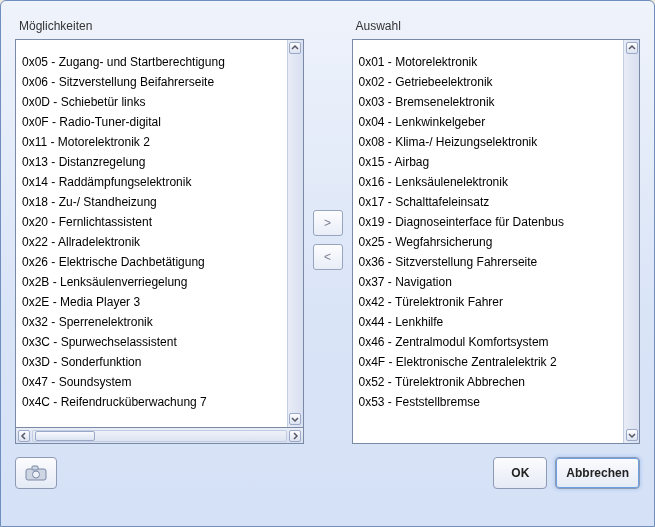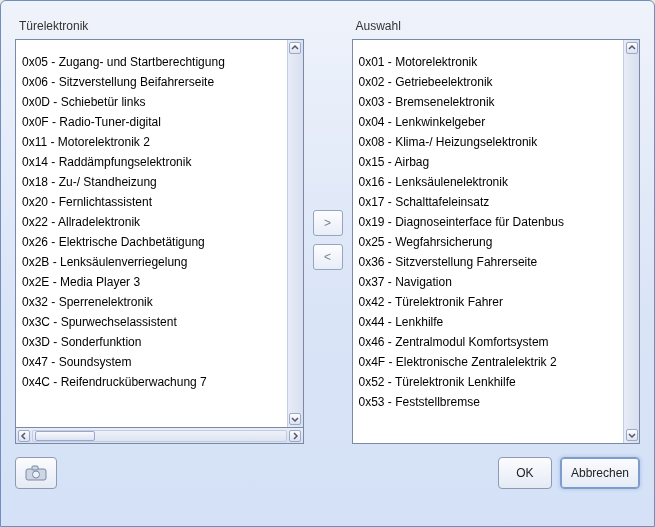--- a/index.html
+++ b/index.html
@@ -205,7 +205,7 @@
     <div class="dual">
 
       <div class="column">
-        <div class="col-label">Türelektronik</div>
+        <div class="col-label">Möglichkeiten</div>
         <div class="listbox-wrap">
           <div class="listbox" id="available-list">
               <div class="item">0x05 - Zugang- und Startberechtigung</div>

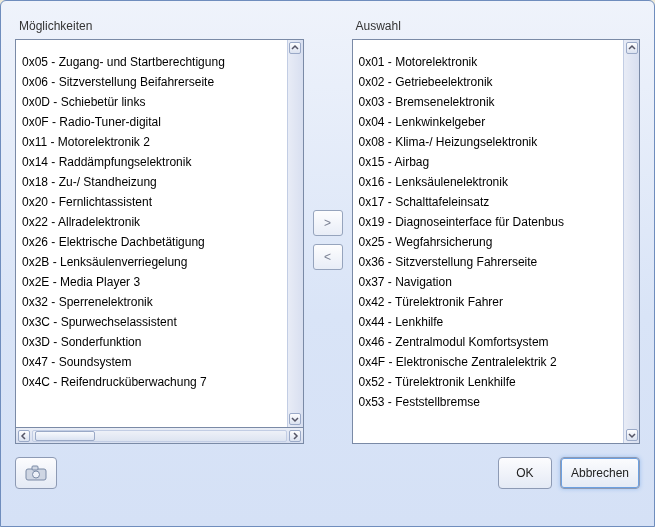--- a/index.html
+++ b/index.html
@@ -213,6 +213,7 @@
               <div class="item">0x0D - Schiebetür links</div>
               <div class="item">0x0F - Radio-Tuner-digital</div>
               <div class="item">0x11 - Motorelektronik 2</div>
+              <div class="item">0x13 - Distanzregelung</div>
               <div class="item">0x14 - Raddämpfungselektronik</div>
               <div class="item">0x18 - Zu-/ Standheizung</div>
               <div class="item">0x20 - Fernlichtassistent</div>

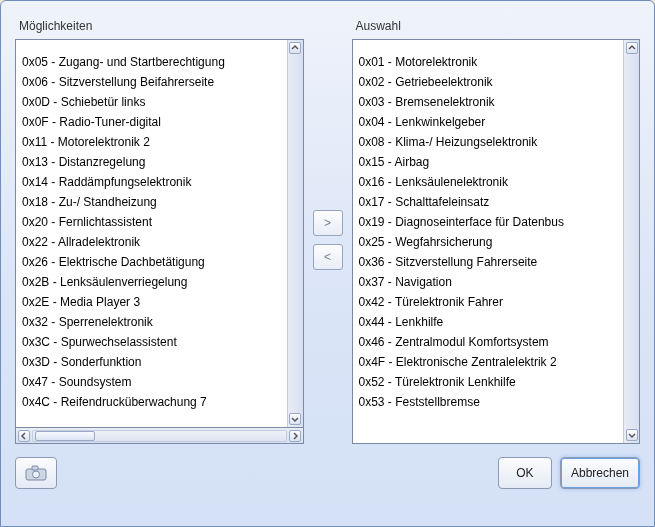--- a/index.html
+++ b/index.html
@@ -283,7 +283,7 @@
               <div class="item">0x44 - Lenkhilfe</div>
               <div class="item">0x46 - Zentralmodul Komfortsystem</div>
               <div class="item">0x4F - Elektronische Zentralelektrik 2</div>
-              <div class="item">0x52 - Türelektronik Lenkhilfe</div>
+              <div class="item">0x52 - Türelektronik Abbrechen</div>
               <div class="item">0x53 - Feststellbremse</div>
             </div>
           <div class="vscroll">

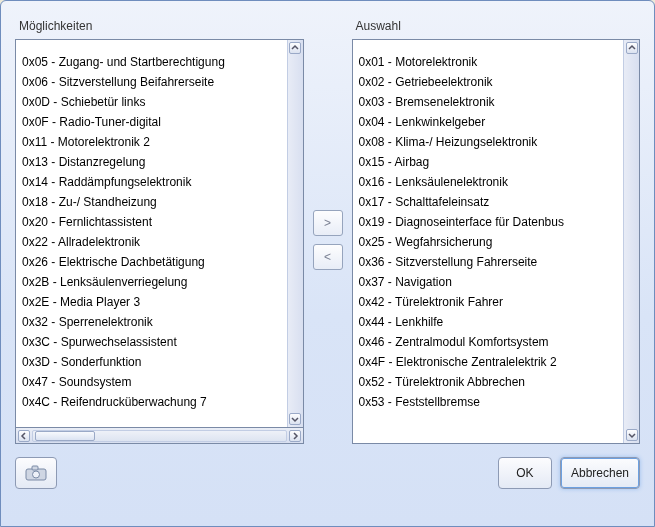--- a/index.html
+++ b/index.html
@@ -190,7 +190,7 @@
     font-family:inherit;
     font-size:12px;
     color:#222;
-    display:flex; align-items:center; justify-content:center;
+    display:flex; align-items:center; justify-content:center;font-weight:bold;
   }
   .push-btn.cancel {
     box-shadow: 0 0 0 1px #6da0e0 inset, 0 0 4px #9ec1ef;

